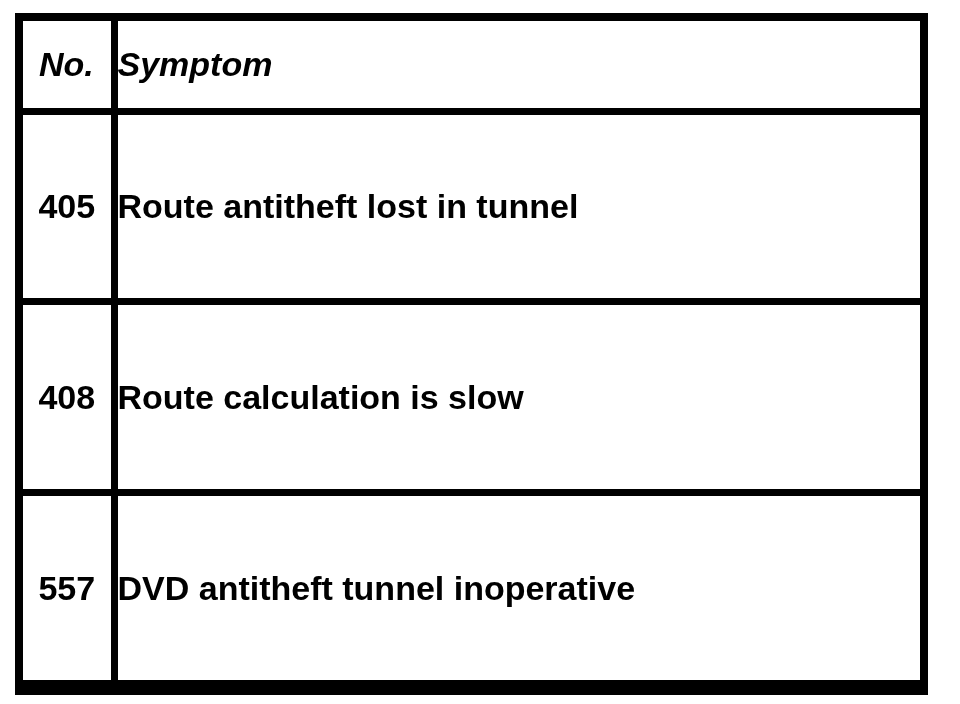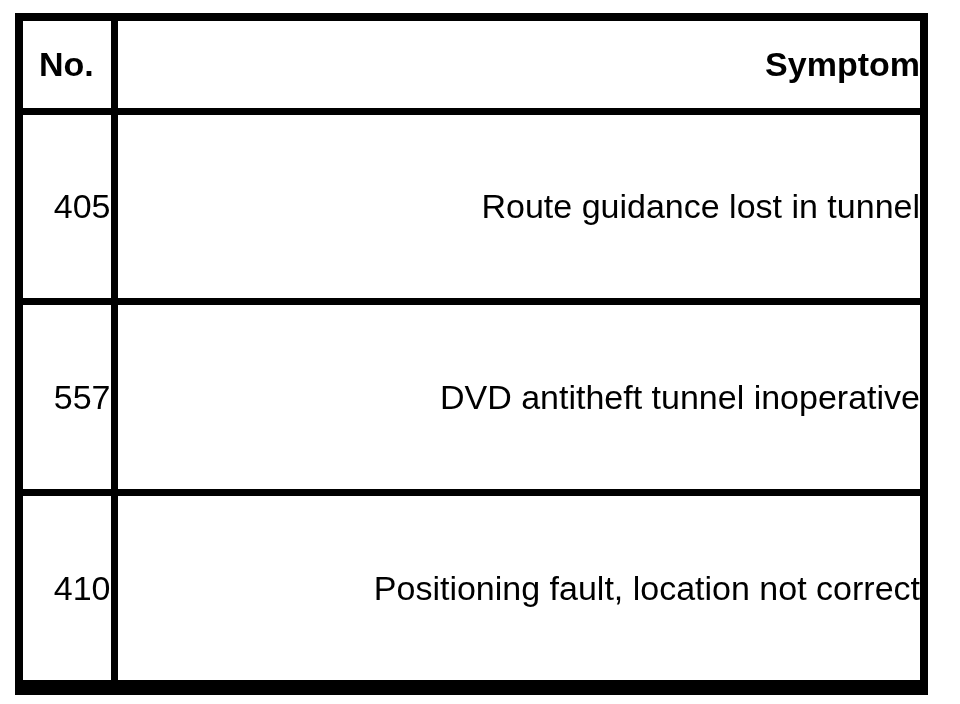--- a/index.html
+++ b/index.html
@@ -69,7 +69,7 @@
   }
 
   
-  tr.header-row { height: 90px; }
+  tr.header-row { height: 90px; font-style: italic; }
   tr.data-row   { height: 95px; }
 
   

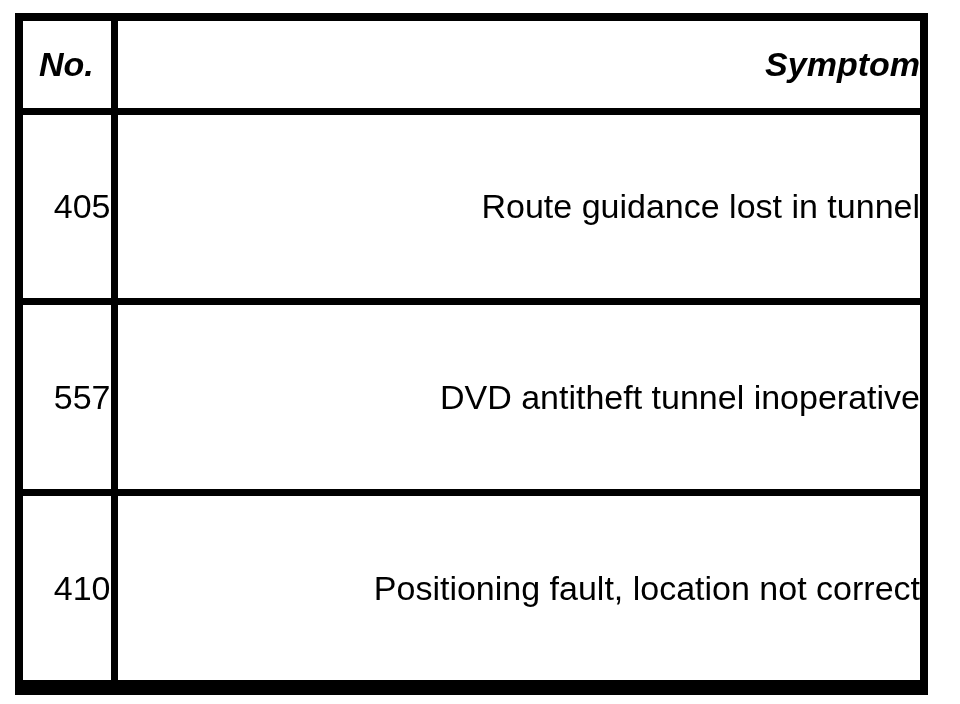--- a/index.html
+++ b/index.html
@@ -49,7 +49,6 @@
     margin: 0;
     vertical-align: middle;
     background: #ffffff;
-    text-align: right;
   }
 
   

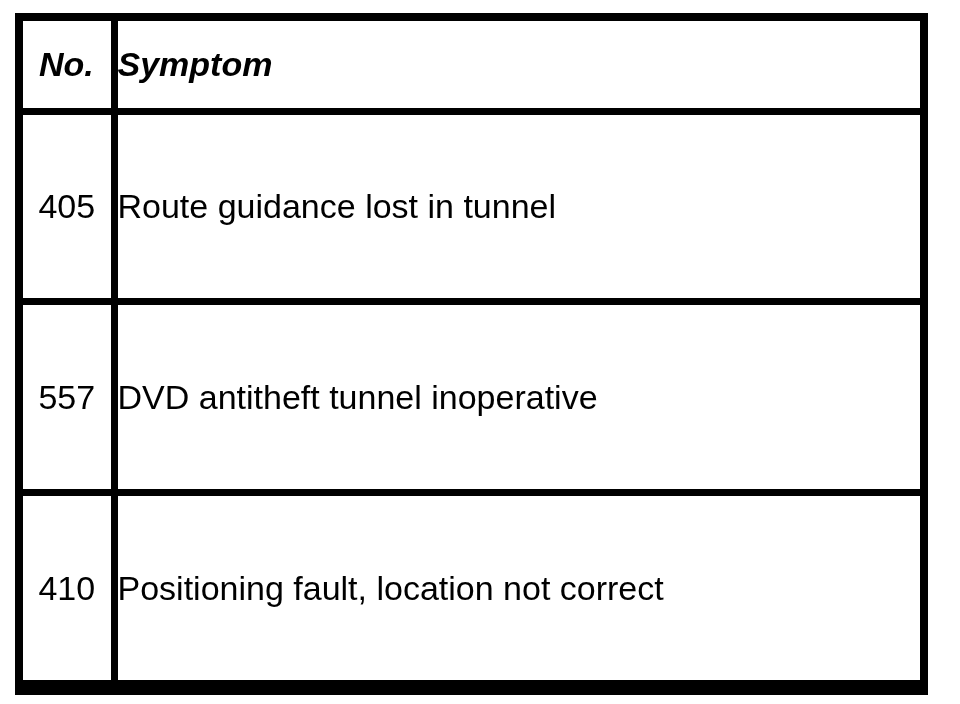--- a/index.html
+++ b/index.html
@@ -97,7 +97,7 @@
 
   .data-row .cell-no,
   .data-row .cell-sym {
-    font-weight: normal;
+    font-weight: bold;
   }
 
   .num-text, .sym-text {

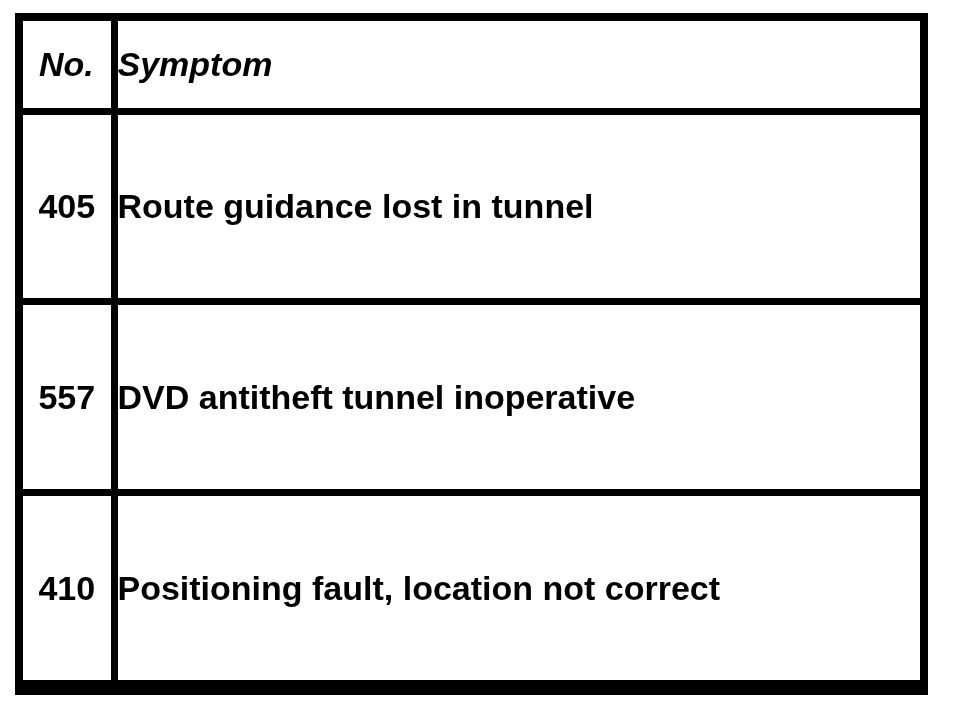--- a/index.html
+++ b/index.html
@@ -131,7 +131,7 @@
             <span class="num-text">405</span>
           </td>
           <td class="cell-sym">
-            <span class="sym-text">Route guidance lost in tunnel</span>
+            <span class="sym-text">Route antitheft lost in tunnel</span>
           </td>
         </tr>
         <tr class="data-row row-sep">

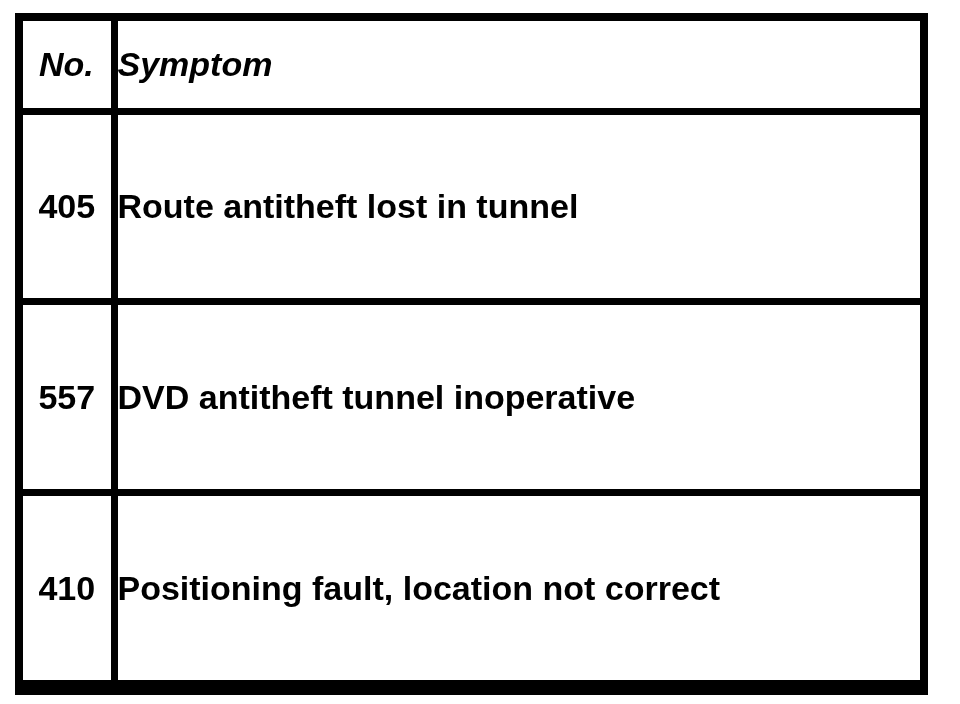--- a/index.html
+++ b/index.html
@@ -136,6 +136,14 @@
         </tr>
         <tr class="data-row row-sep">
           <td class="cell-no">
+            <span class="num-text">408</span>
+          </td>
+          <td class="cell-sym">
+            <span class="sym-text">Route calculation is slow</span>
+          </td>
+        </tr>
+        <tr class="data-row row-sep">
+          <td class="cell-no">
             <span class="num-text">557</span>
           </td>
           <td class="cell-sym">

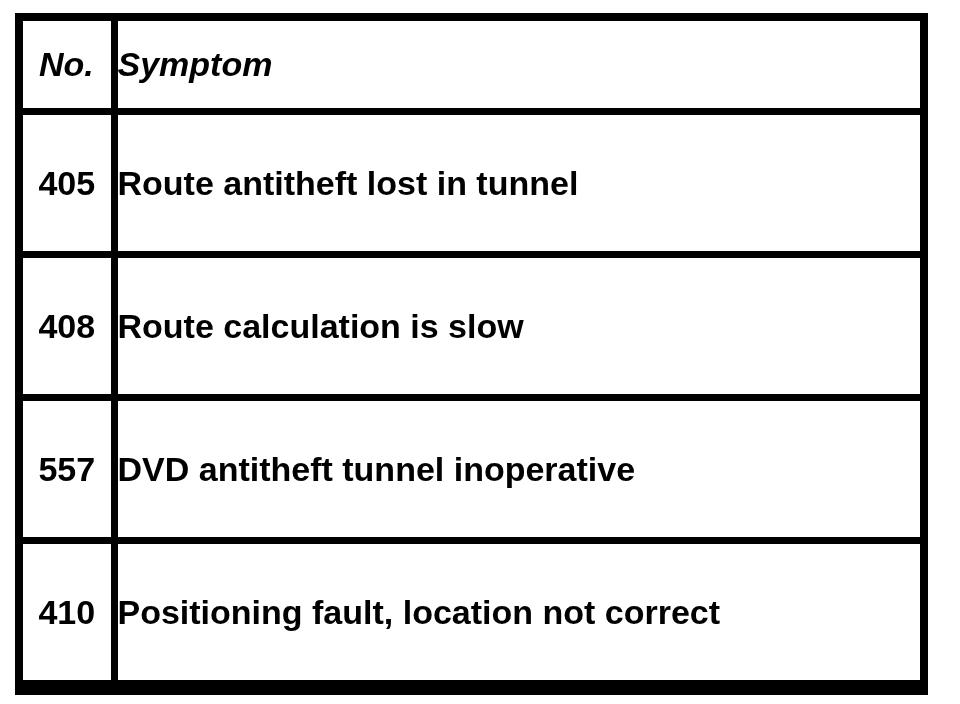--- a/index.html
+++ b/index.html
@@ -150,14 +150,6 @@
             <span class="sym-text">DVD antitheft tunnel inoperative</span>
           </td>
         </tr>
-        <tr class="data-row row-sep">
-          <td class="cell-no">
-            <span class="num-text">410</span>
-          </td>
-          <td class="cell-sym">
-            <span class="sym-text">Positioning fault, location not correct</span>
-          </td>
-        </tr>
       </tbody>
     </table>
   </div>

